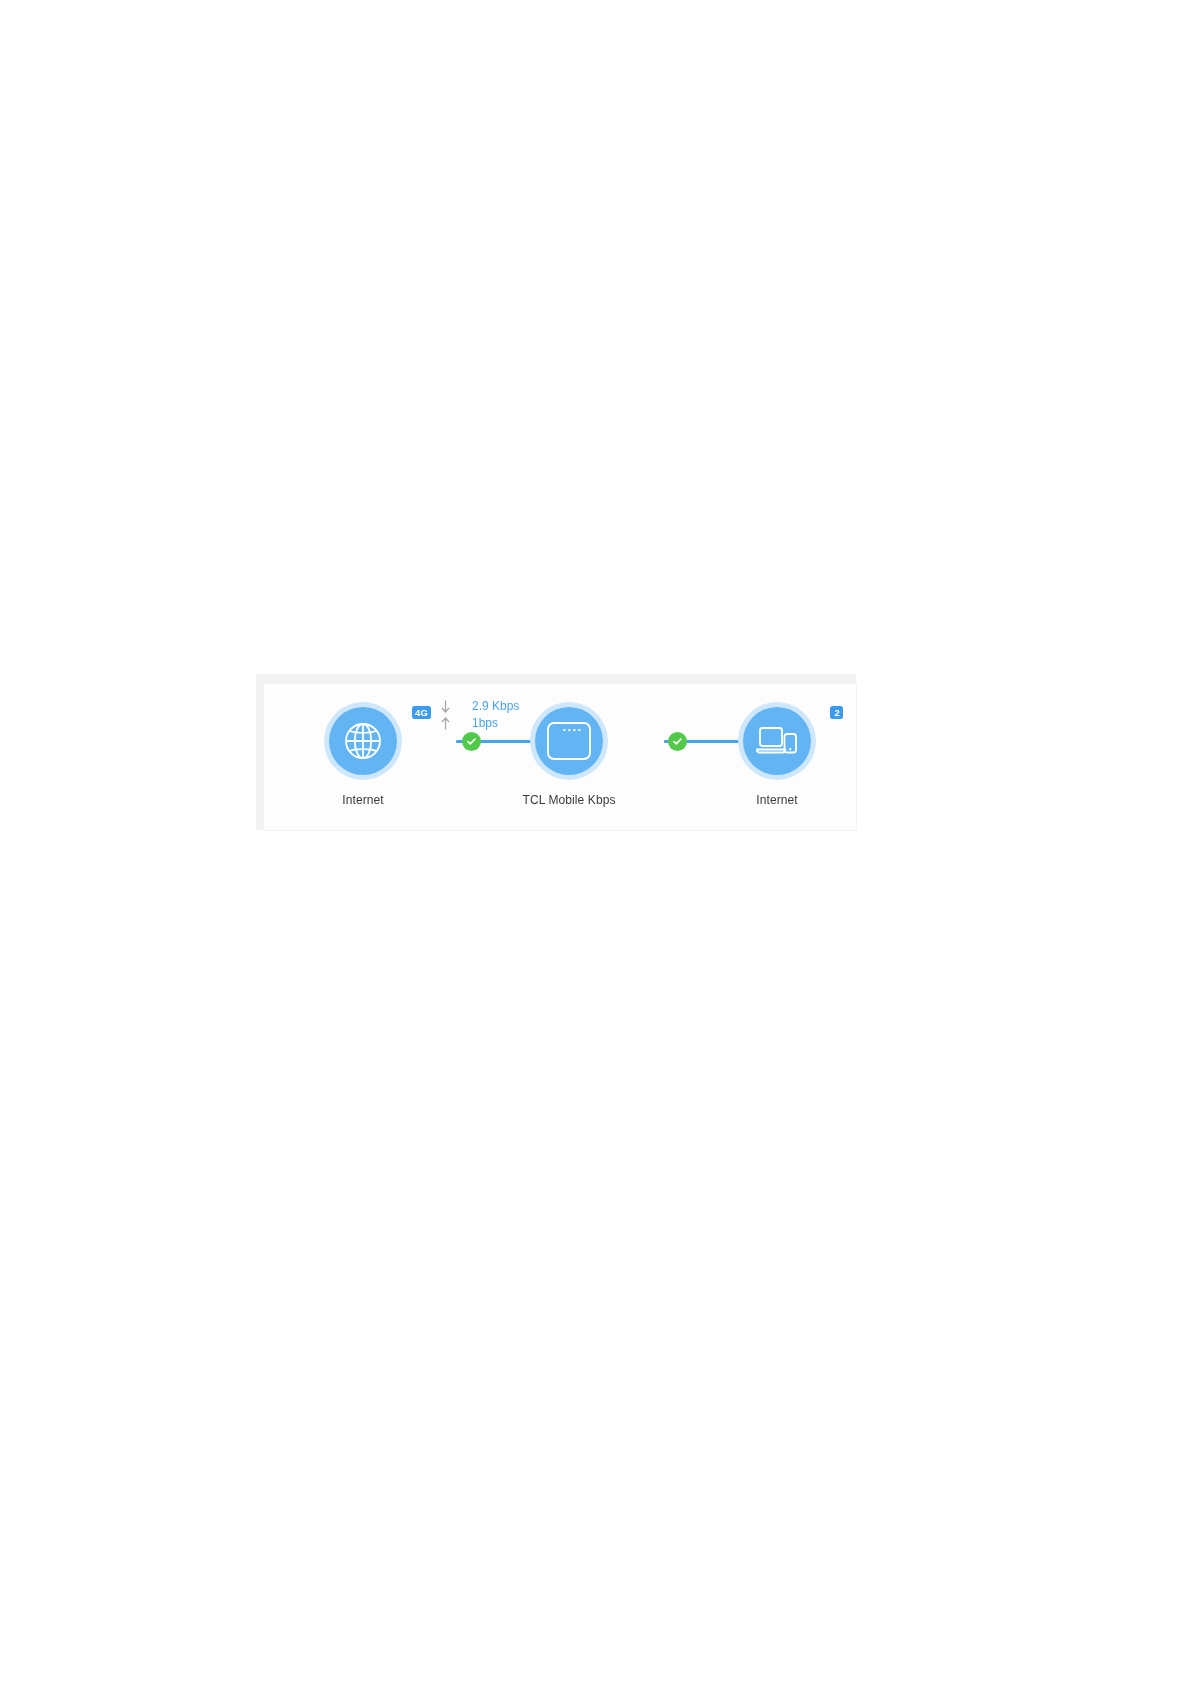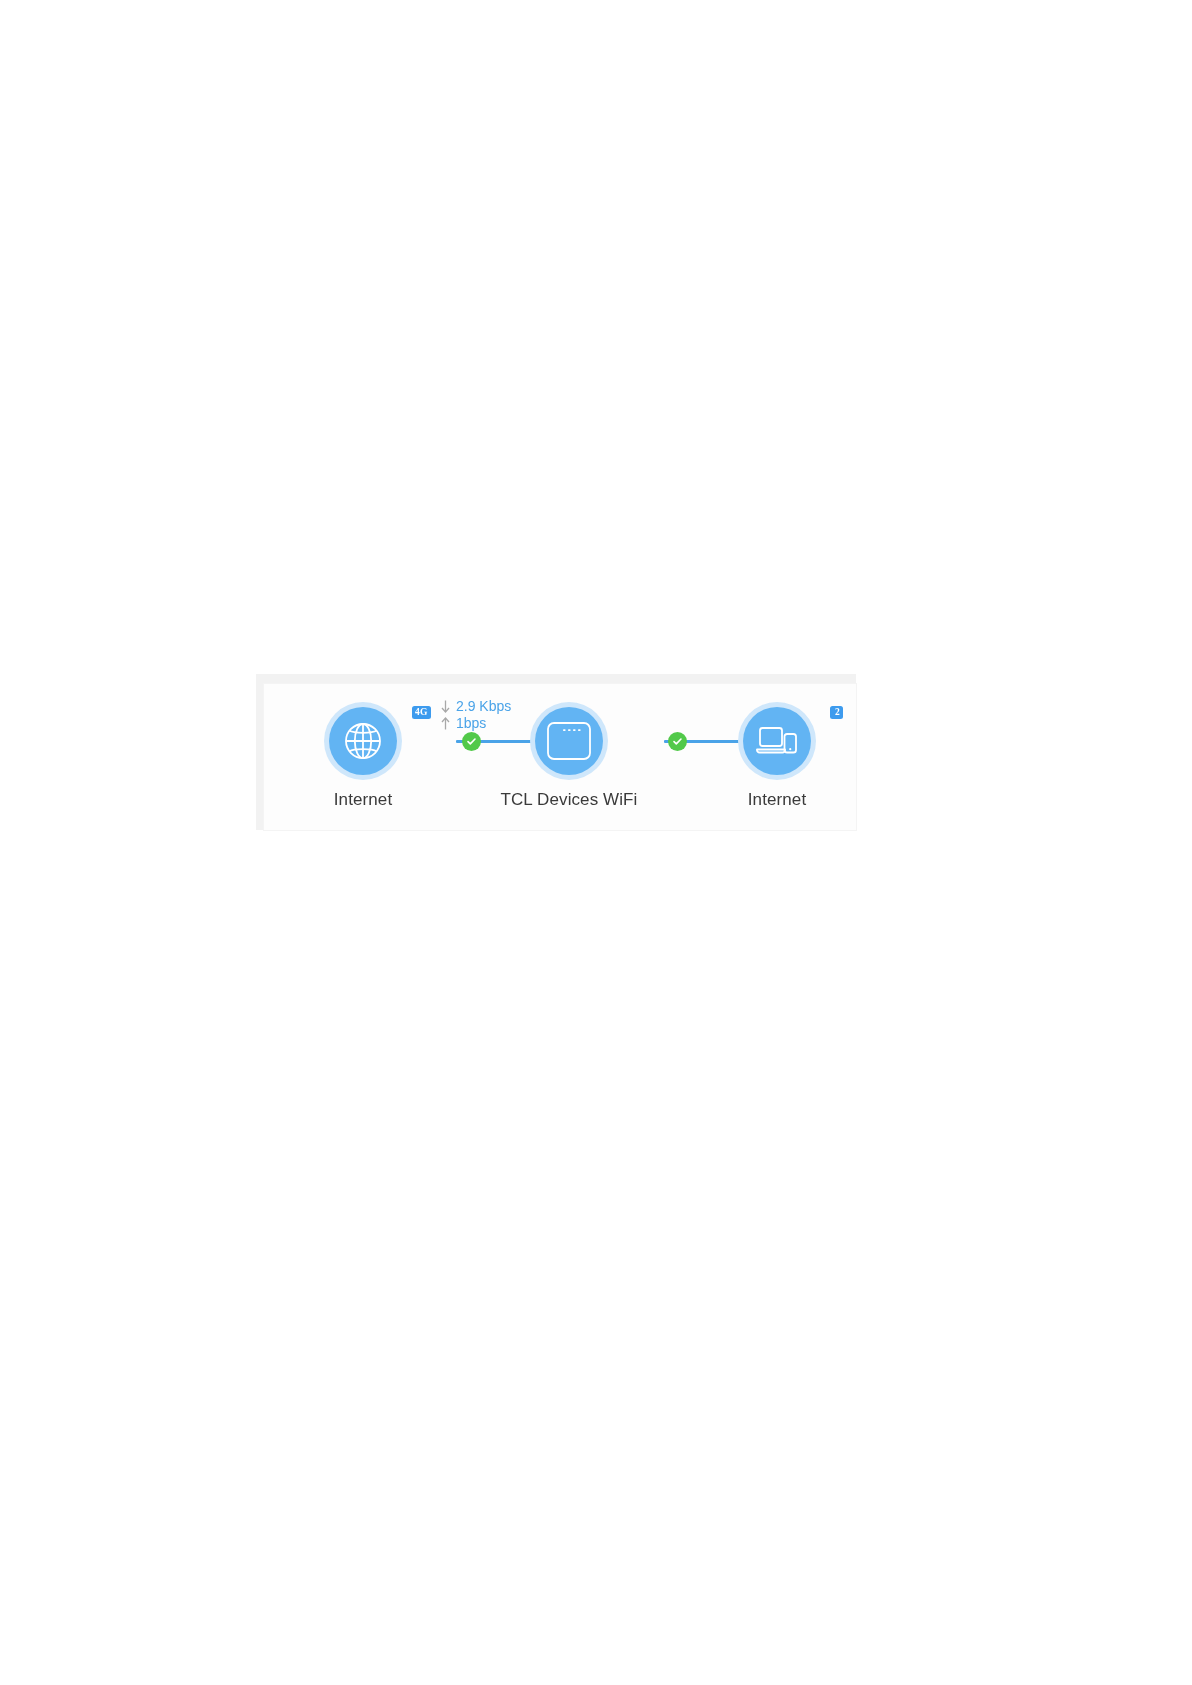--- a/index.html
+++ b/index.html
@@ -97,7 +97,6 @@
     font-weight: bold;
     box-sizing: border-box;
     letter-spacing: 0.2px;
-    font-family: Liberation Serif, serif;
   }
   #badge-4g { left: 88px; top: 4px; }
   #badge-device-count { left: 92px; top: 4px; }

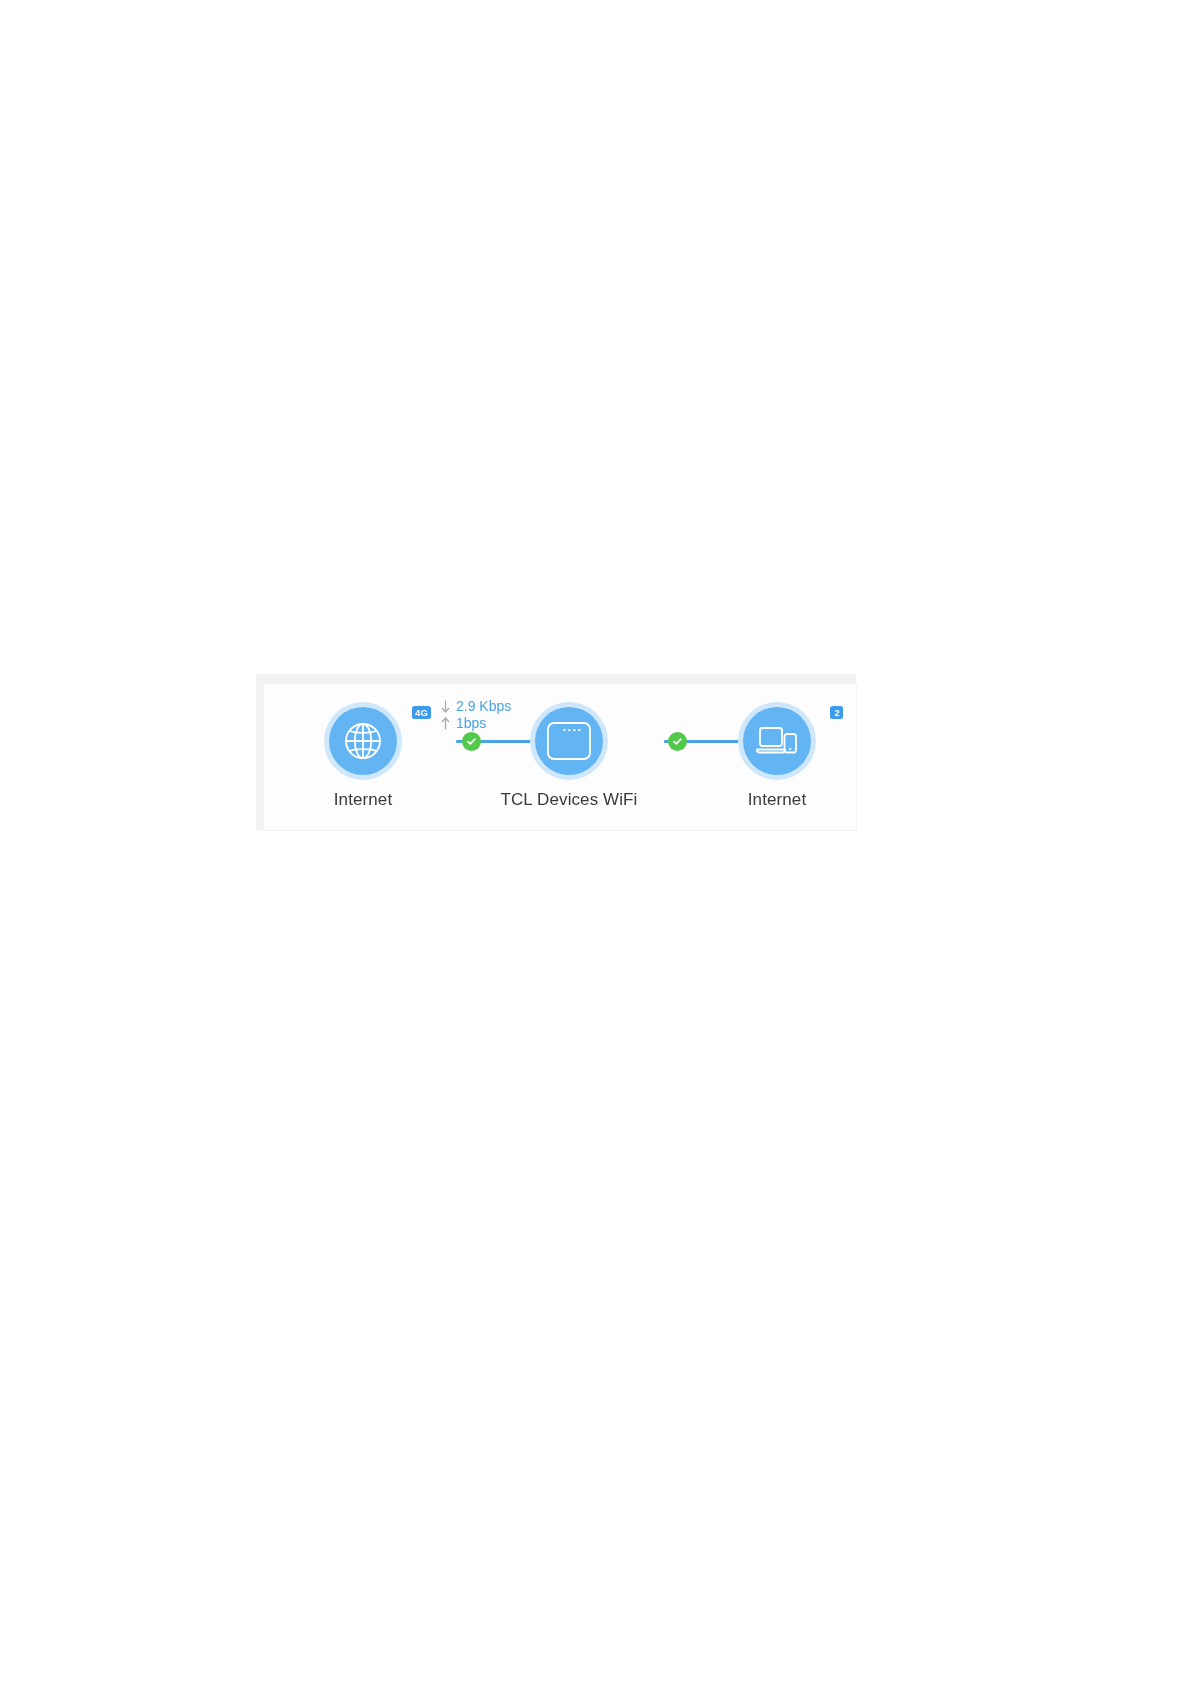--- a/index.html
+++ b/index.html
@@ -149,10 +149,10 @@
   }
   .speed-arrow svg { display: block; }
   .speed-value {
-    font-size: 14px;
+    font-size: 12px;
     color: #4aa3e8;
     line-height: 17px;
-    margin-left: 4px;
+    margin-left: 20px;
   }
 </style>
 </head>

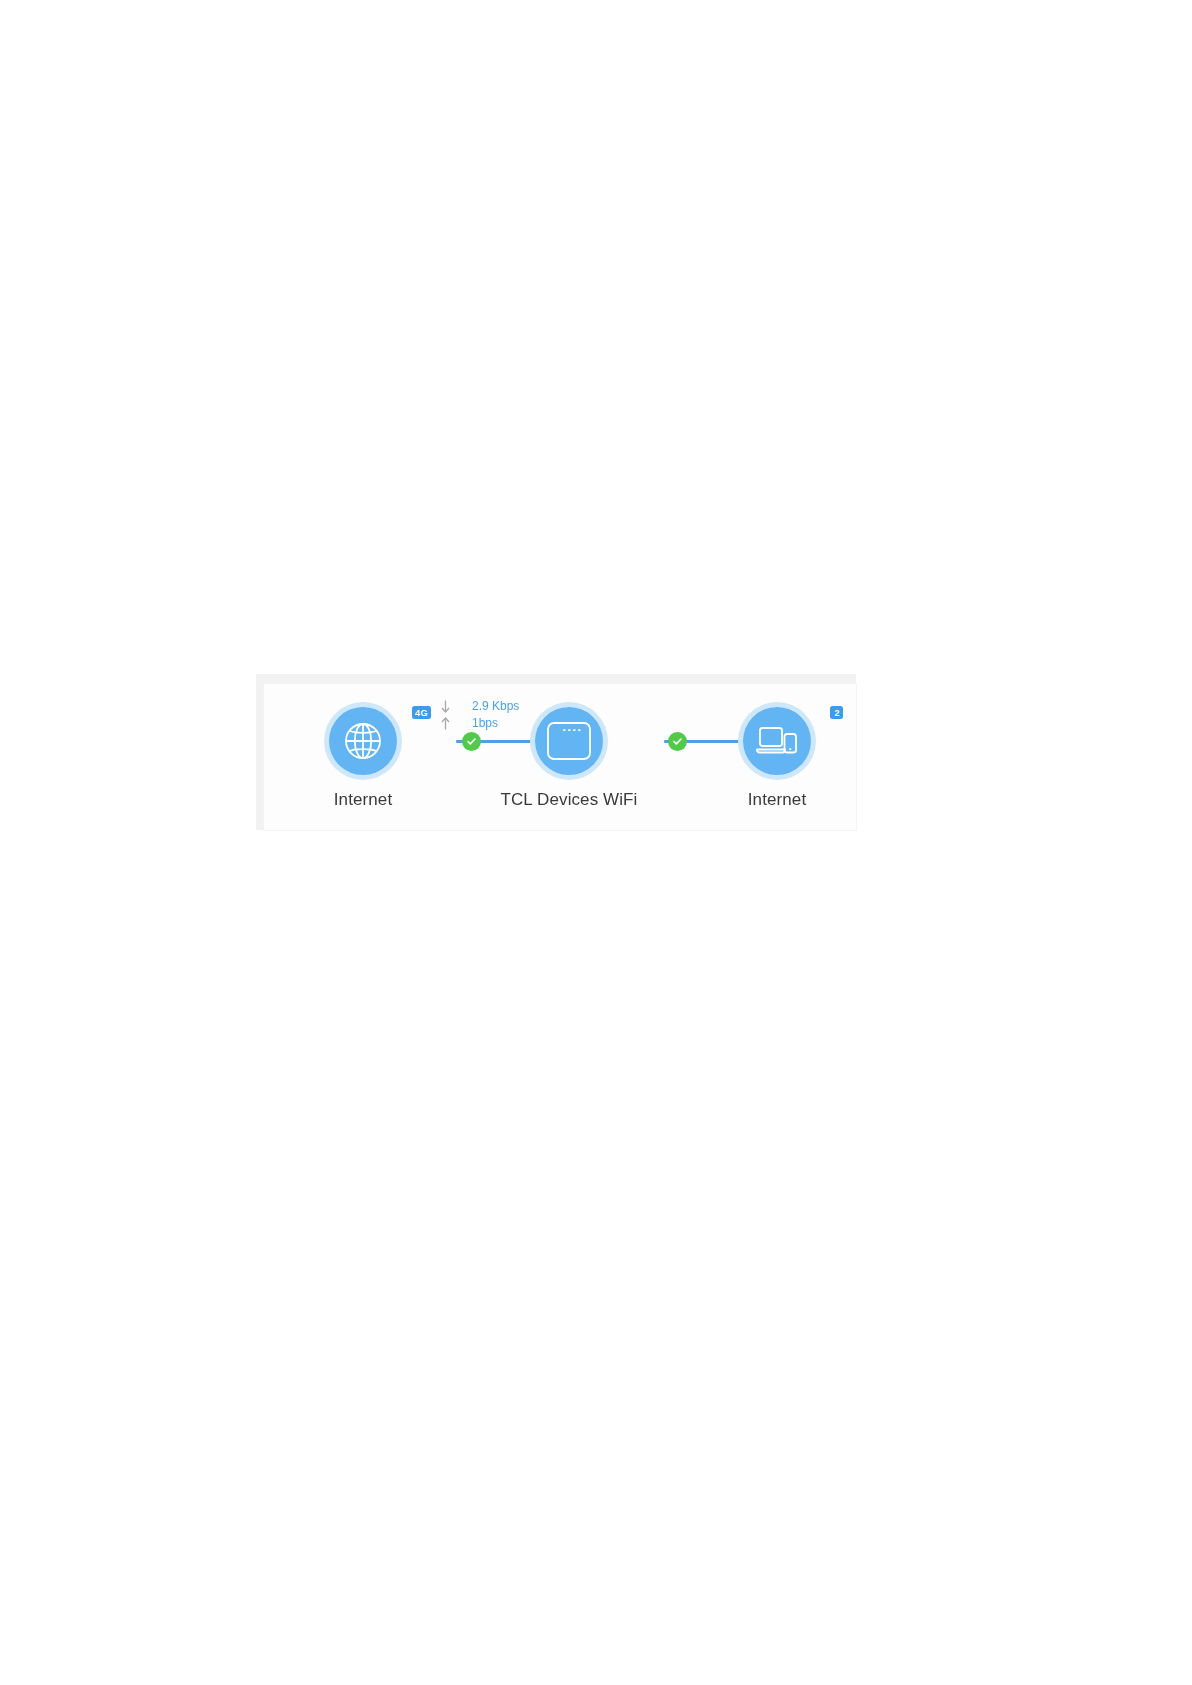--- a/index.html
+++ b/index.html
@@ -75,7 +75,7 @@
 
   .node-label {
     margin-top: 13px;
-    font-size: 17px;
+    font-size: 12px;
     color: #3a3a3a;
     letter-spacing: 0.1px;
     line-height: 14px;

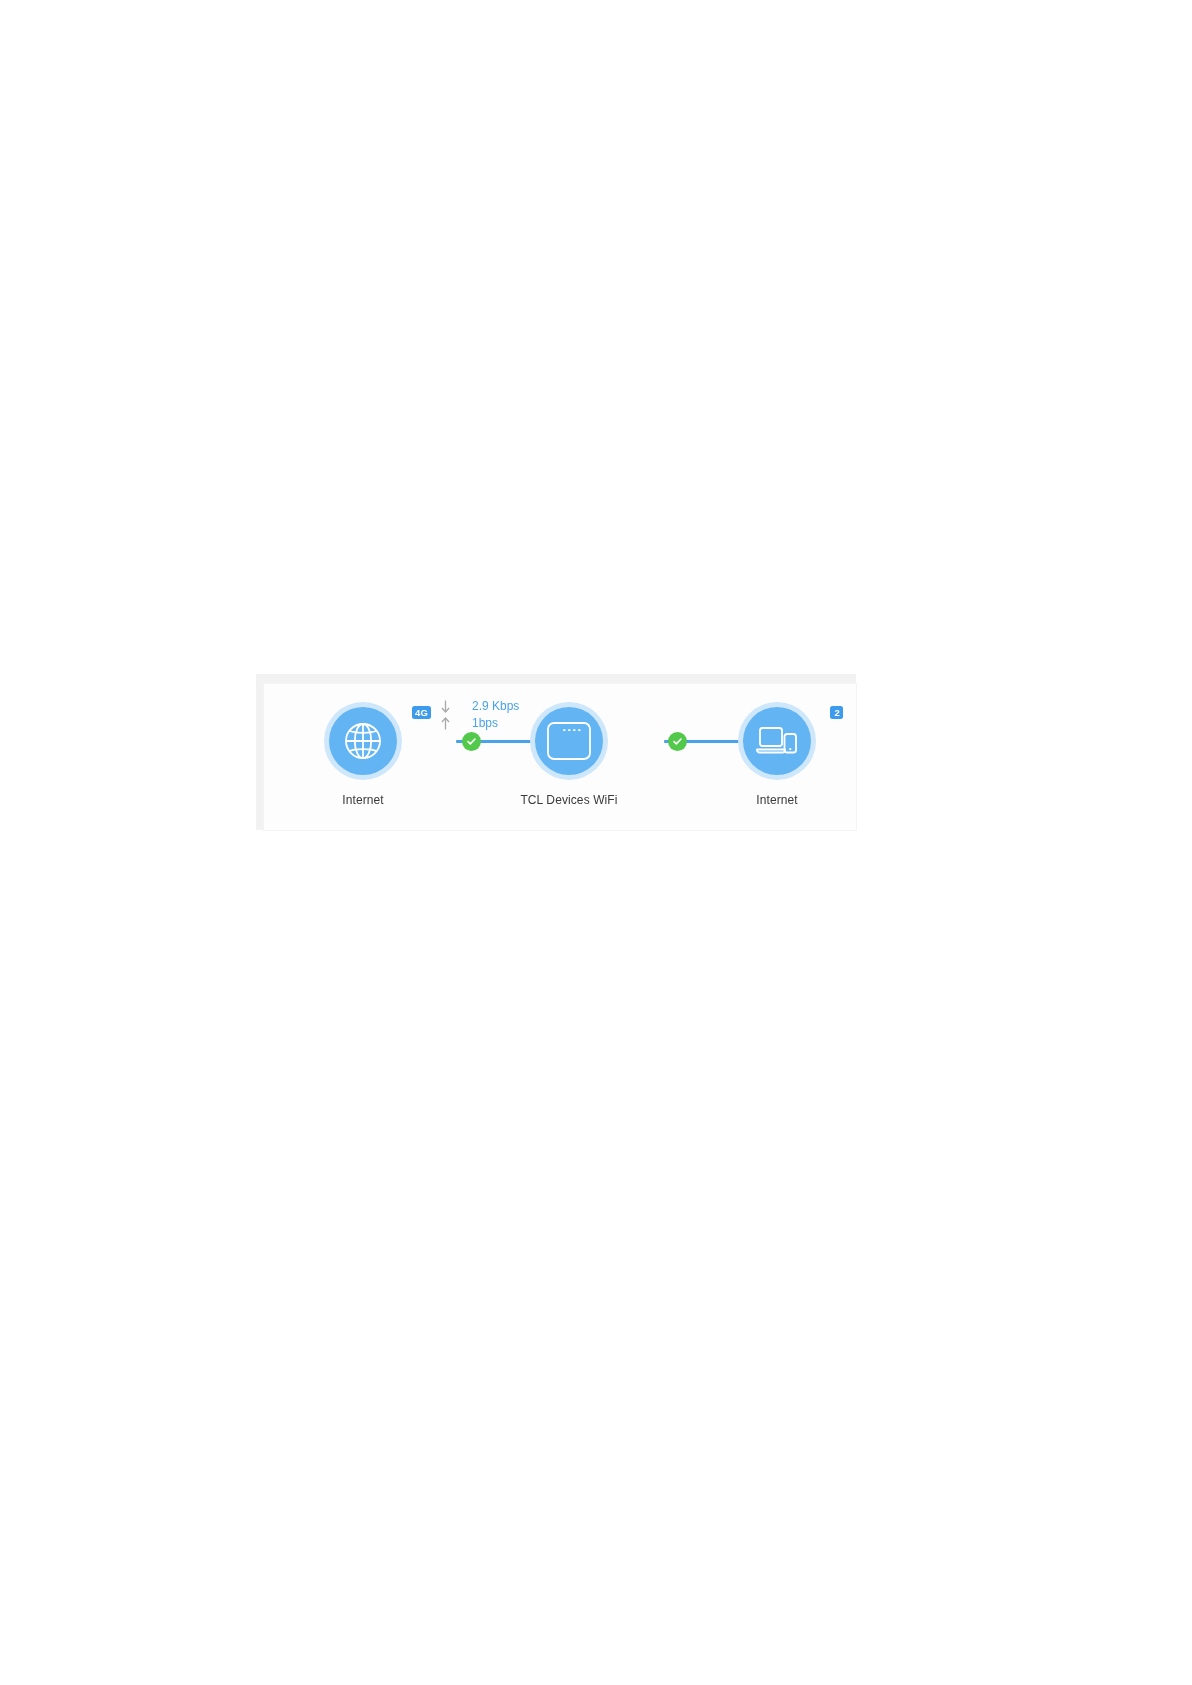--- a/index.html
+++ b/index.html
@@ -232,7 +232,7 @@
           </span>
         </div>
       </div>
-      <div class="node-label">TCL Devices WiFi</div>
+      <div class="node-label">TCL Mobile Kbps</div>
     </div>
 
     <div class="link" id="link-right"></div>

